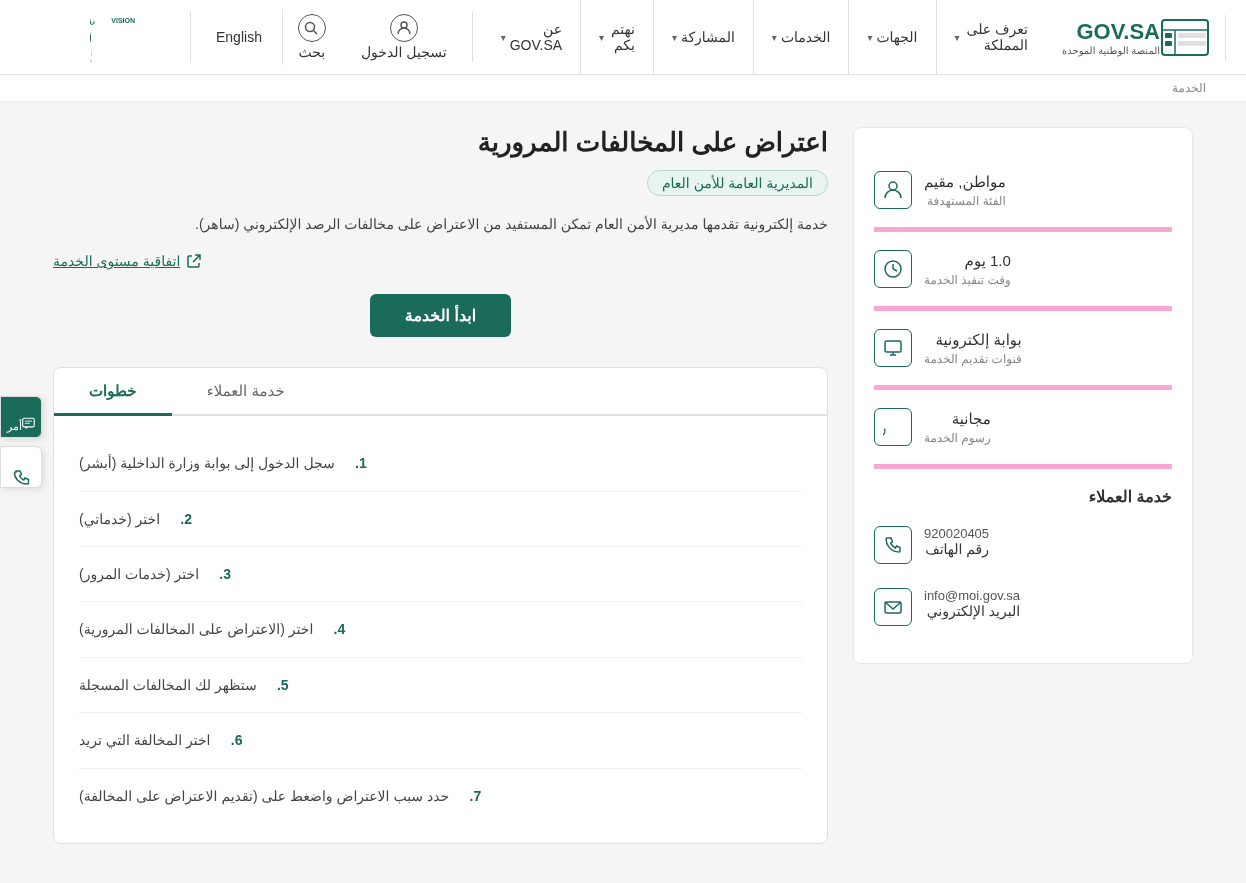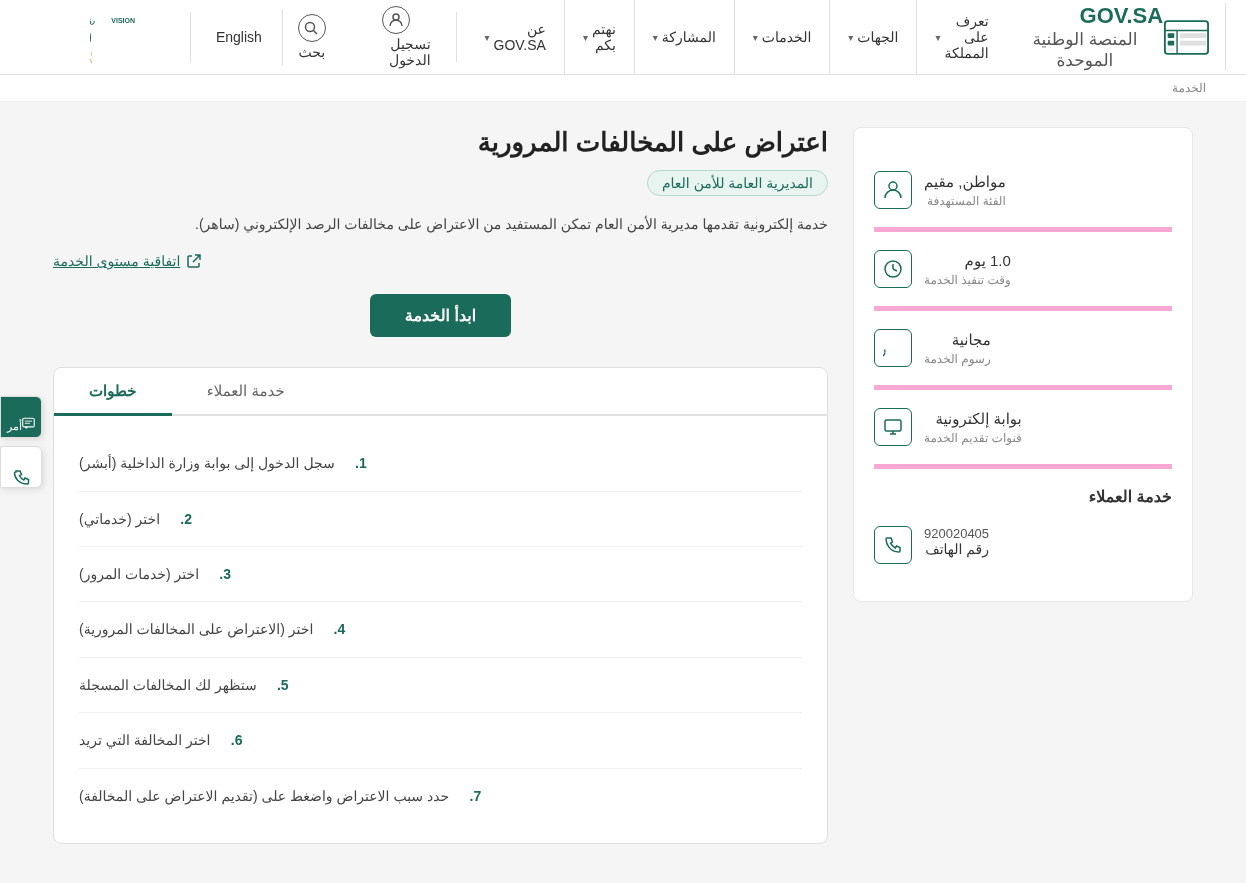--- a/index.html
+++ b/index.html
@@ -109,7 +109,7 @@
       color: #1a6b5a;
     }
     .govsa-logo-sub {
-      font-size: 17px;
+      font-size: 10px;
       color: #555;
       display: block;
       text-align: center;

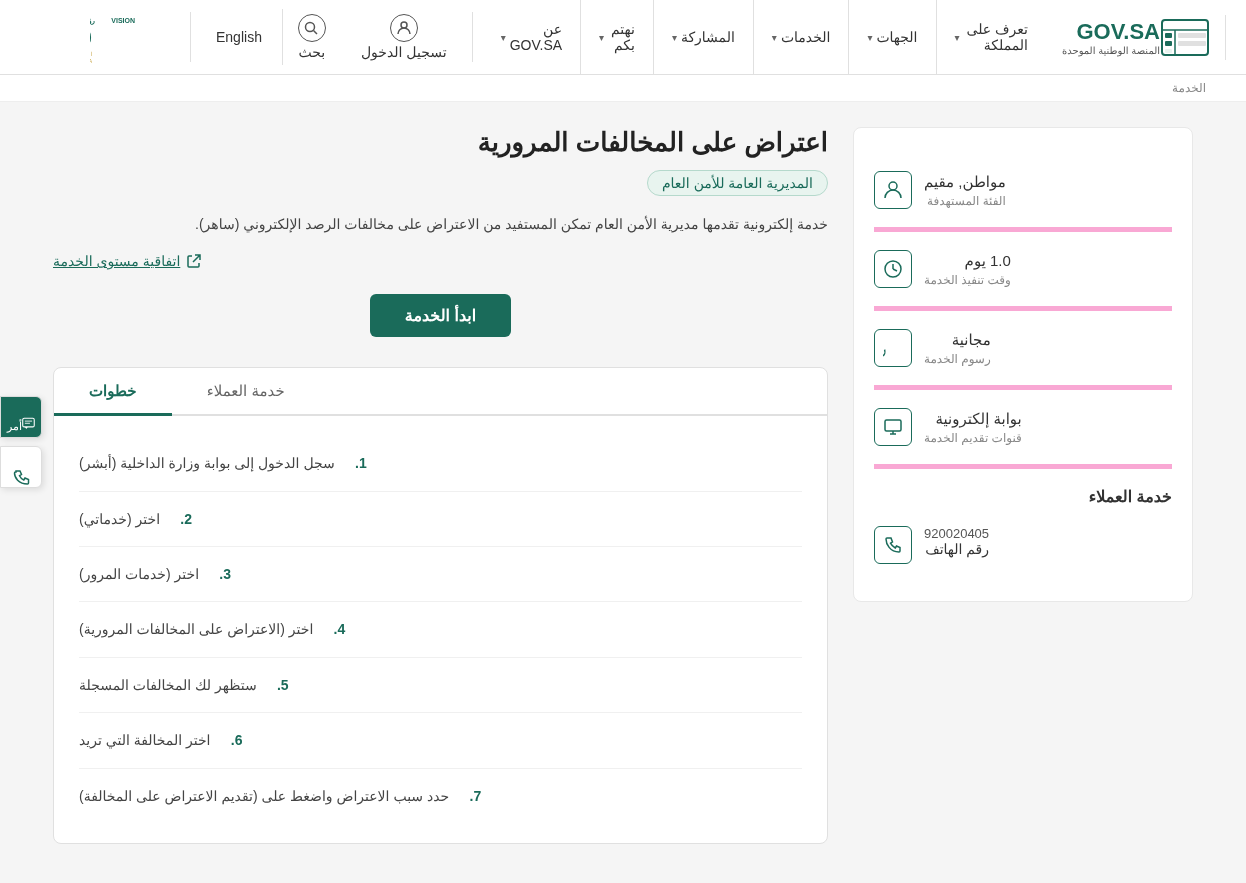--- a/index.html
+++ b/index.html
@@ -477,18 +477,6 @@
 
     <div class="sidebar-row">
       <div class="sidebar-row-text">
-        <div class="sidebar-row-value">مجانية</div>
-        <div class="sidebar-row-label">رسوم الخدمة</div>
-      </div>
-      <div class="sidebar-icon">
-        <svg width="20" height="20" viewBox="0 0 20 20" fill="none">
-          <text x="3" y="15" font-size="14" fill="#1a6b5a" font-weight="bold">﷼</text>
-        </svg>
-      </div>
-    </div>
-
-    <div class="sidebar-row">
-      <div class="sidebar-row-text">
         <div class="sidebar-row-value">بوابة إلكترونية</div>
         <div class="sidebar-row-label">قنوات تقديم الخدمة</div>
       </div>
@@ -497,6 +485,18 @@
           <rect x="2" y="3" width="16" height="11" rx="1.5" stroke="#1a6b5a" stroke-width="1.5"></rect>
           <line x1="7" y1="17" x2="13" y2="17" stroke="#1a6b5a" stroke-width="1.5"></line>
           <line x1="10" y1="14" x2="10" y2="17" stroke="#1a6b5a" stroke-width="1.5"></line>
+        </svg>
+      </div>
+    </div>
+
+    <div class="sidebar-row">
+      <div class="sidebar-row-text">
+        <div class="sidebar-row-value">مجانية</div>
+        <div class="sidebar-row-label">رسوم الخدمة</div>
+      </div>
+      <div class="sidebar-icon">
+        <svg width="20" height="20" viewBox="0 0 20 20" fill="none">
+          <text x="3" y="15" font-size="14" fill="#1a6b5a" font-weight="bold">﷼</text>
         </svg>
       </div>
     </div>

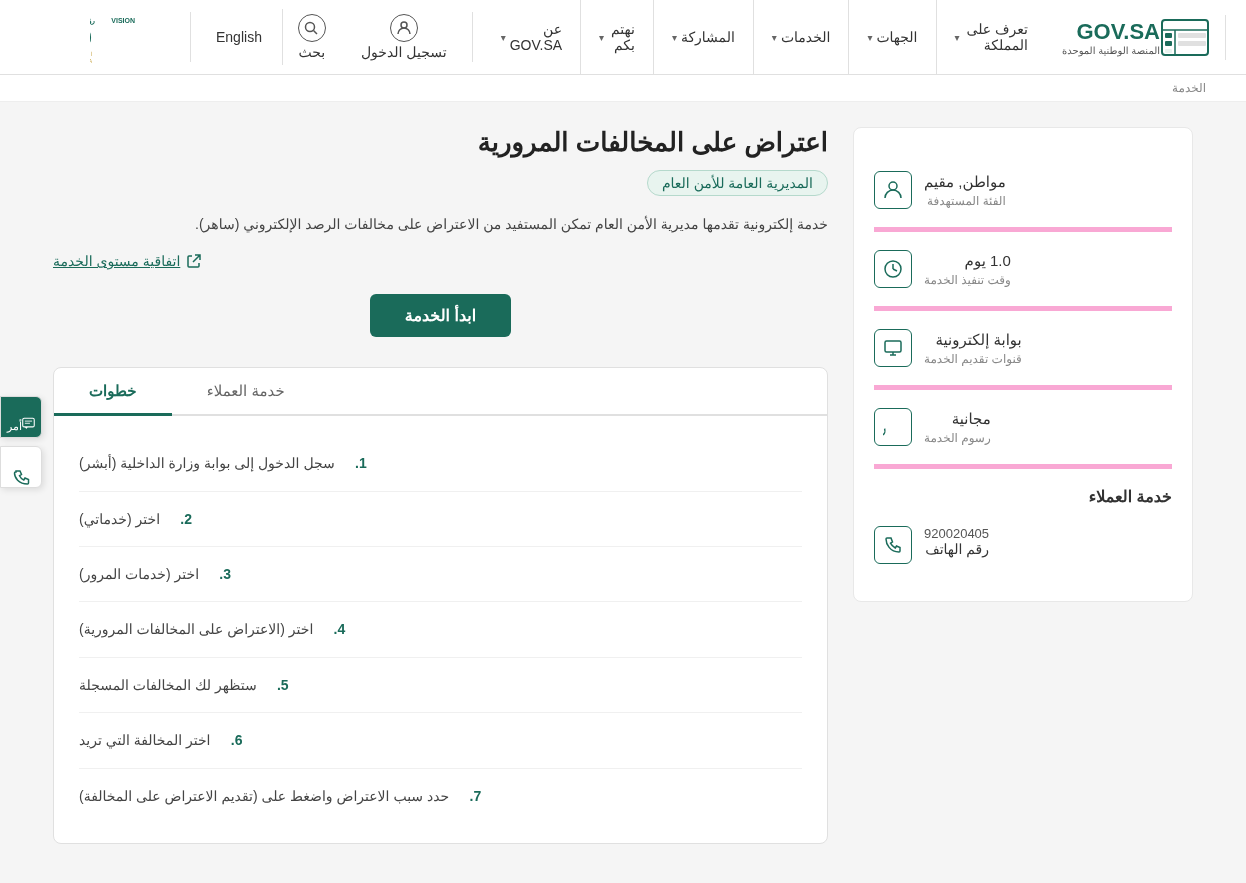--- a/index.html
+++ b/index.html
@@ -515,6 +515,18 @@
       </div>
     </div>
 
+    <div class="sidebar-contact-row">
+      <div class="sidebar-row-text">
+        <div class="sidebar-contact-value">info@moi.gov.sa</div>
+        <div class="sidebar-contact-label">البريد الإلكتروني</div>
+      </div>
+      <div class="sidebar-icon">
+        <svg width="20" height="20" viewBox="0 0 20 20" fill="none">
+          <rect x="2" y="5" width="16" height="11" rx="1.5" stroke="#1a6b5a" stroke-width="1.5"></rect>
+          <polyline points="2,5 10,12 18,5" stroke="#1a6b5a" stroke-width="1.5" fill="none"></polyline>
+        </svg>
+      </div>
+    </div>
   </aside>
 
   <div class="content-area">

